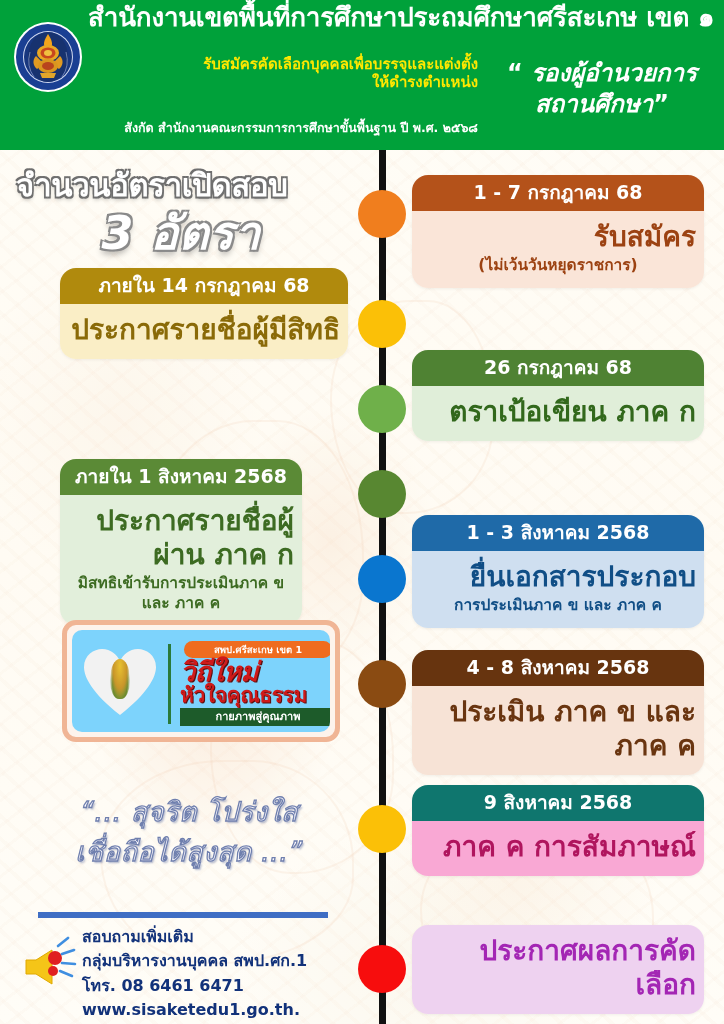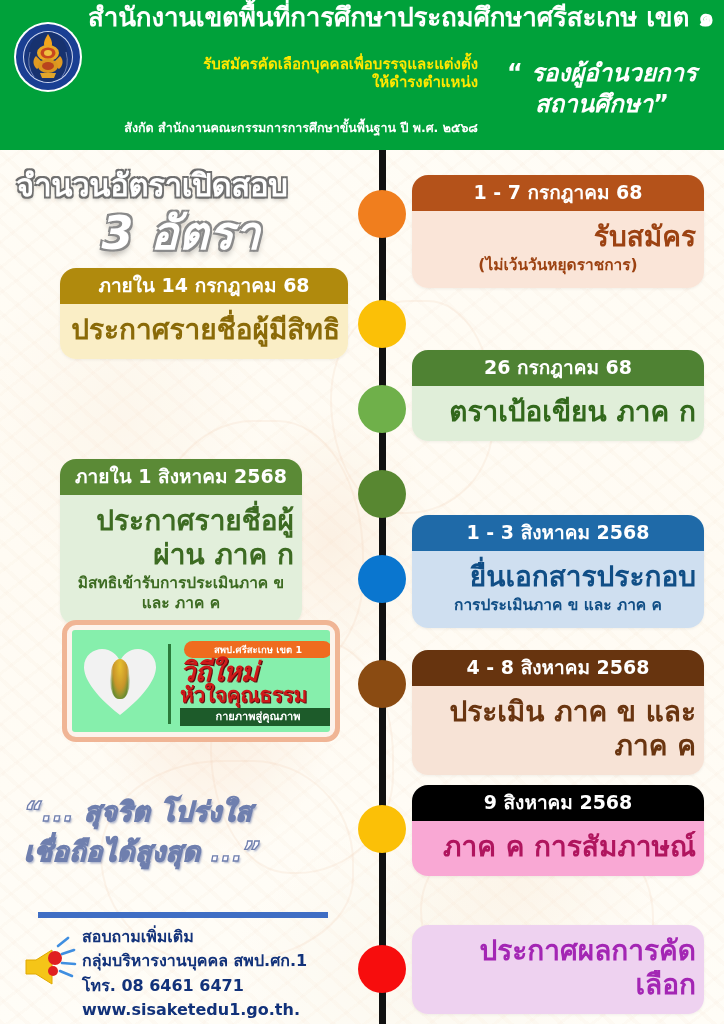--- a/index.html
+++ b/index.html
@@ -233,8 +233,8 @@
   .badge-inner {
     position: absolute;
     left: 5px; top: 5px; right: 5px; bottom: 5px;
-    background: #86efac;
-    border-radius: 3px;
+    background: #7dd3fc;
+    border-radius: 10px;
     overflow: hidden;
   }
   .badge-heart {

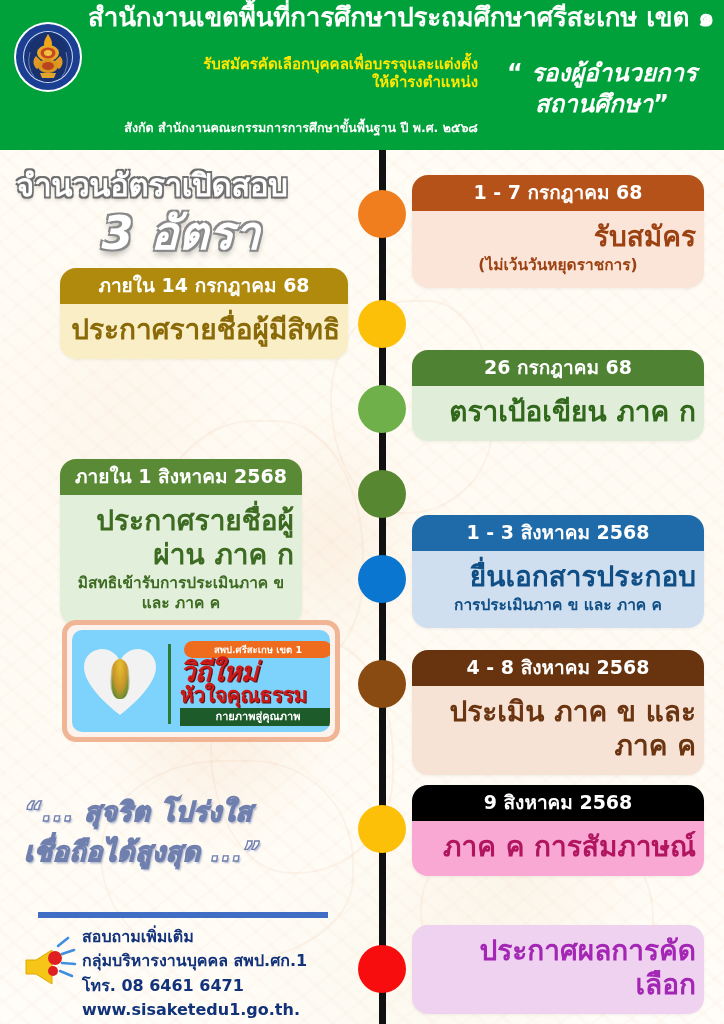--- a/index.html
+++ b/index.html
@@ -328,9 +328,10 @@
     left: 24px;
     top: 792px;
     width: 330px;
+    text-align: center;
     z-index: 4;
     font-size: 27px;
-    font-weight: bold;
+    font-weight: normal;
     font-style: italic;
     line-height: 1.48;
     color: #fdfbff;

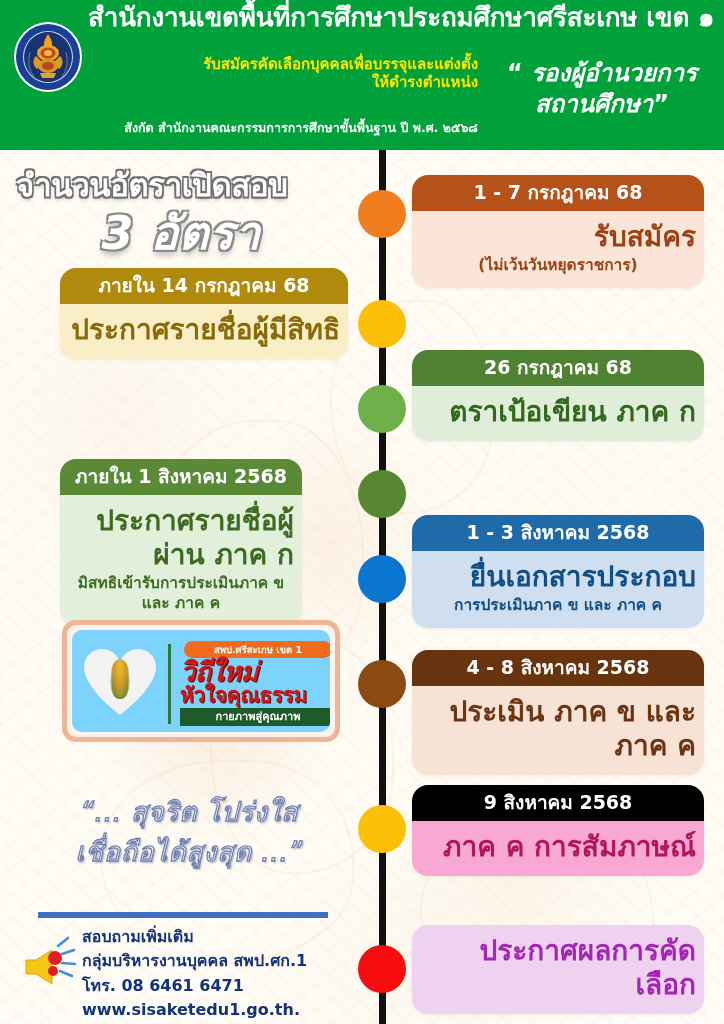--- a/index.html
+++ b/index.html
@@ -477,7 +477,7 @@
         </div>
       </div>
       <div class="card" style="top: 785px; left: 412px; width: 292px;">
-        <div class="card-head" style="background: #000000;">9 สิงหาคม 2568</div>
+        <div class="card-head" style="background: #0f766e;">9 สิงหาคม 2568</div>
         <div class="card-body" style="background: #f9a8d4; color: rgb(176, 21, 94);">
           <div class="body-main">ภาค ค การสัมภาษณ์</div>
         </div>

